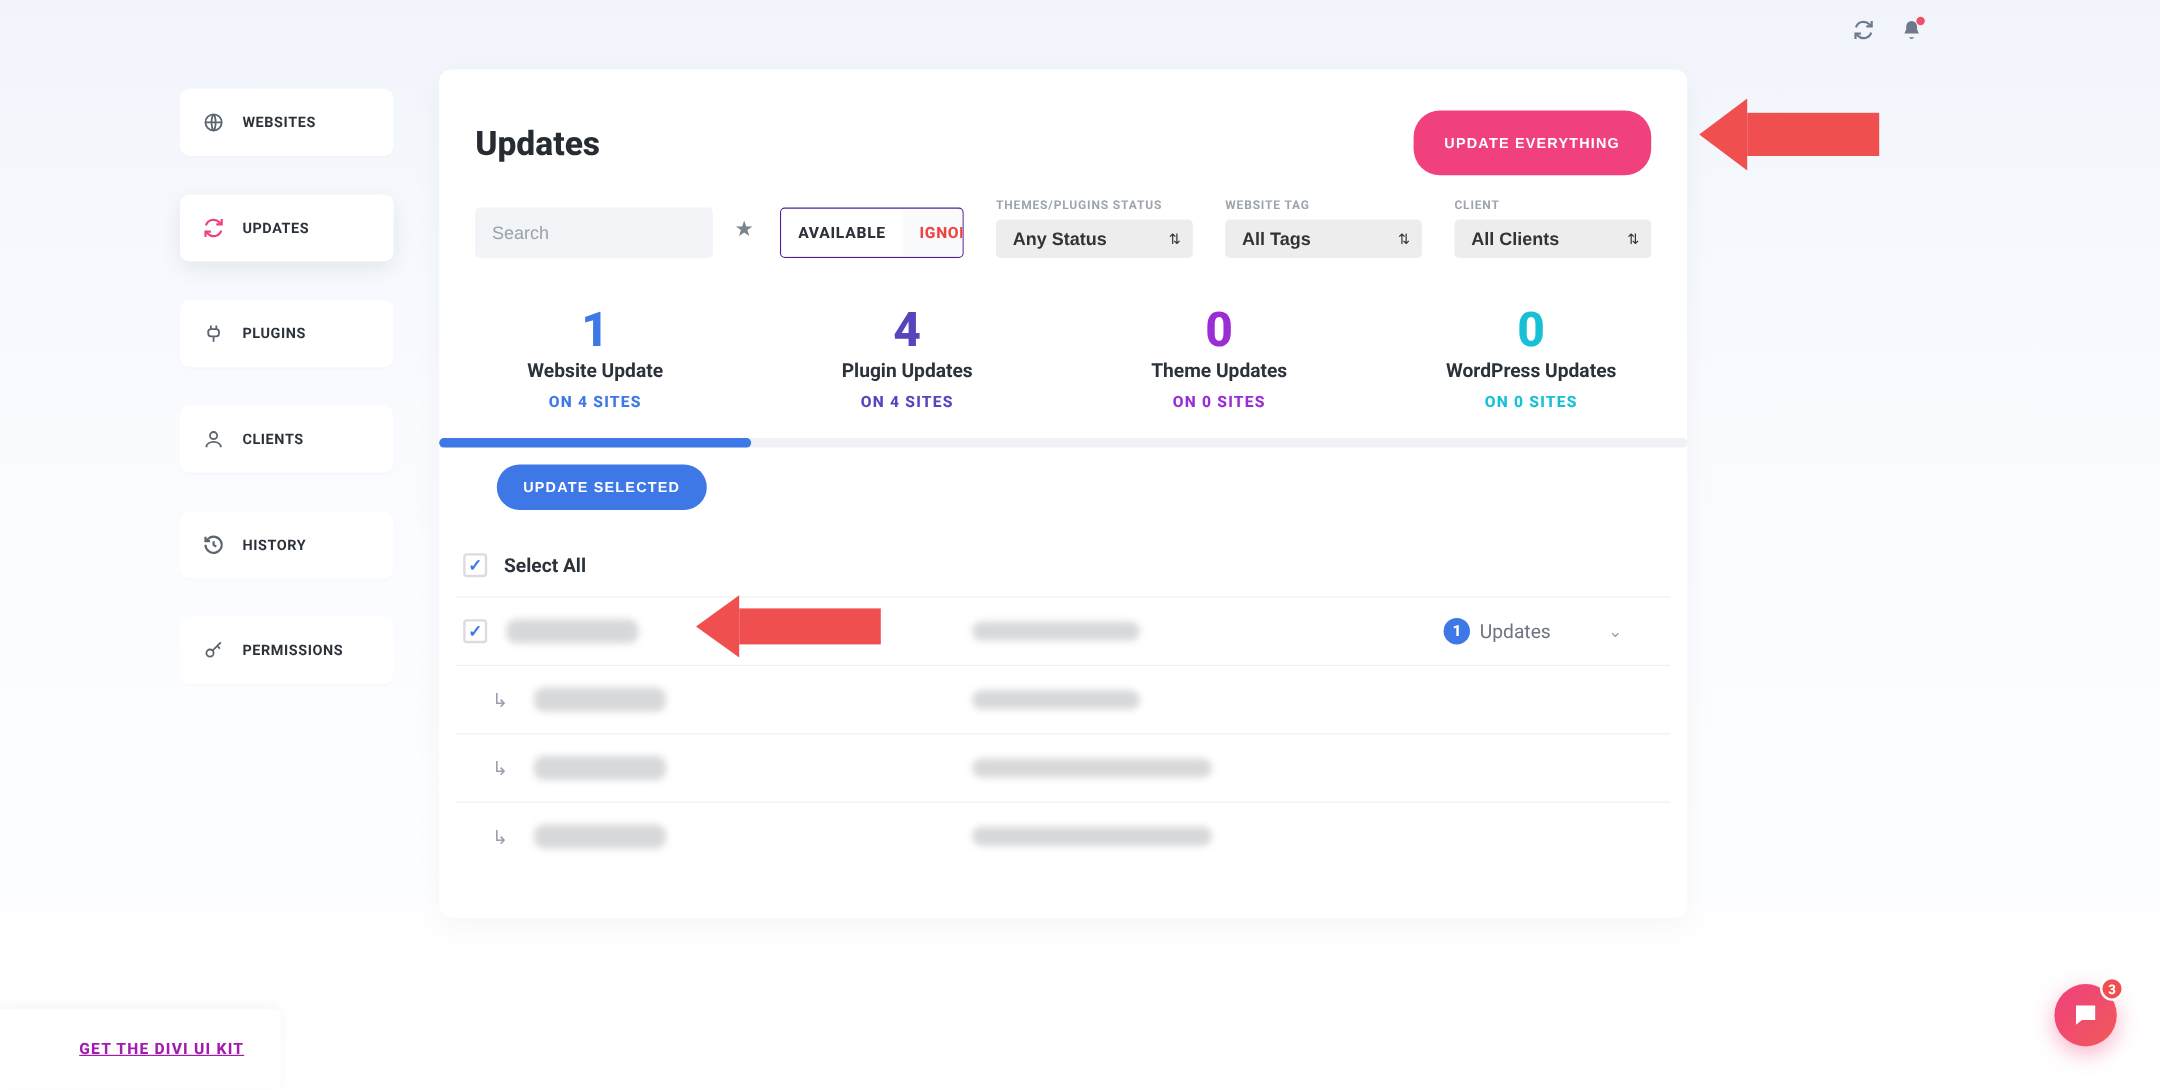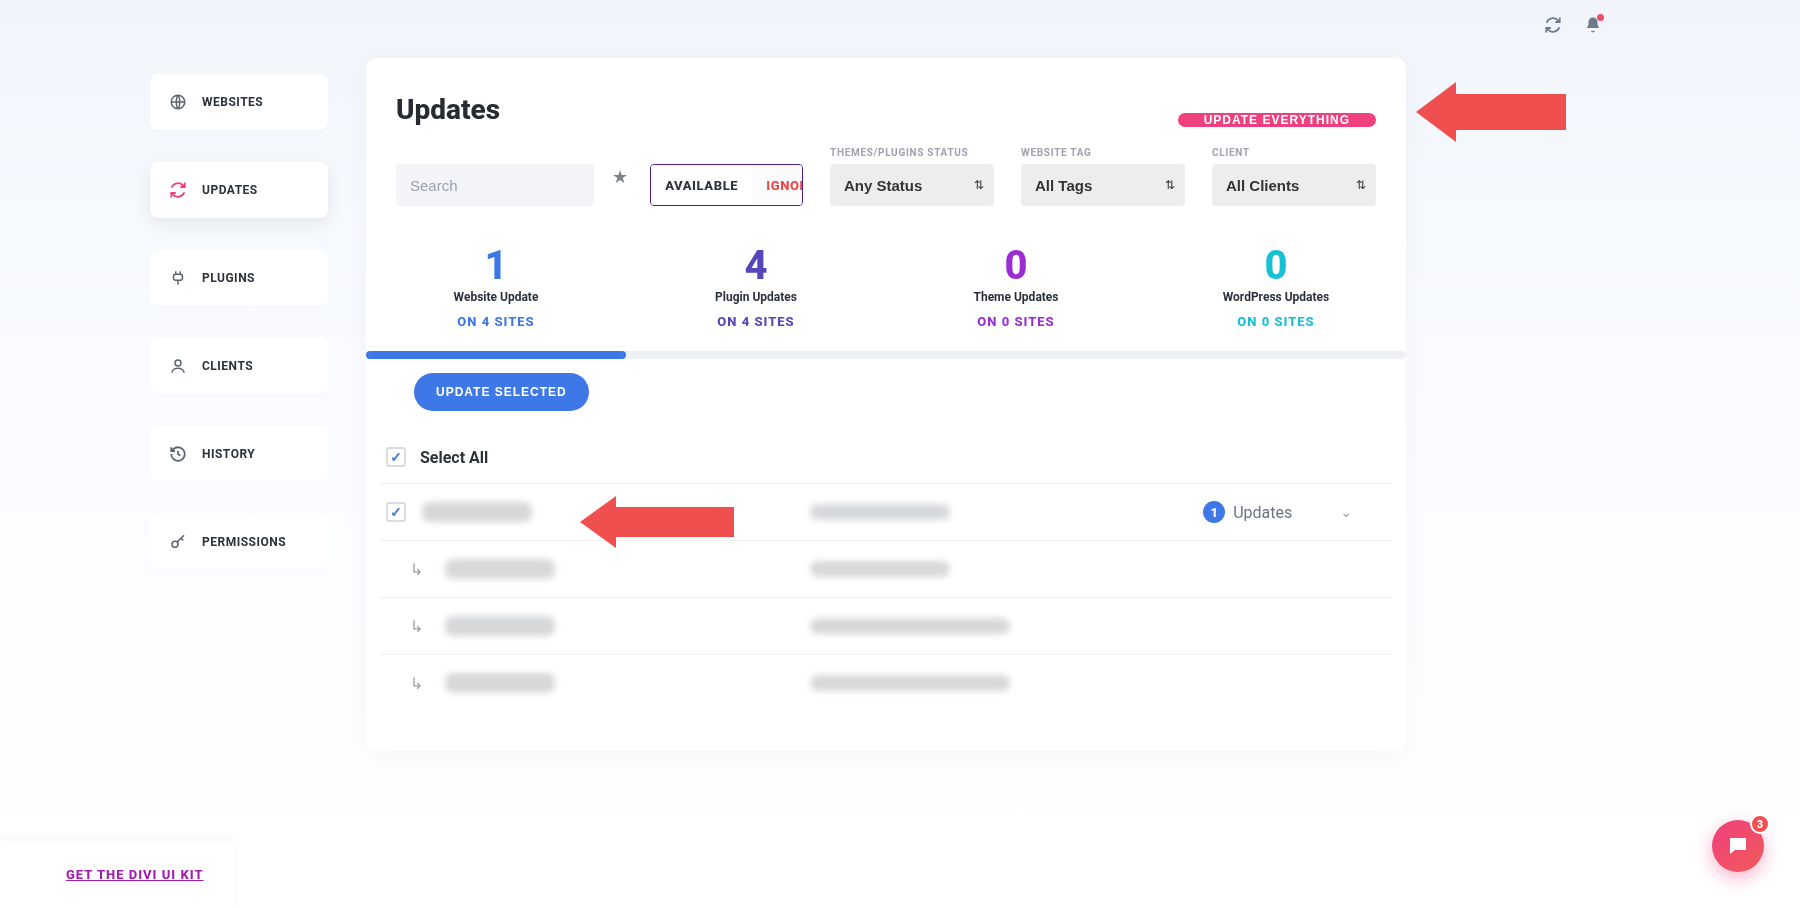--- a/index.html
+++ b/index.html
@@ -73,9 +73,8 @@
   letter-spacing:1px;
   border:none;
   border-radius:22px;
-  padding: 0 26px;
+  padding: 20px 26px;
   cursor:pointer;
-  margin-top:21px;
 }
 .filter-row {
   display:flex;

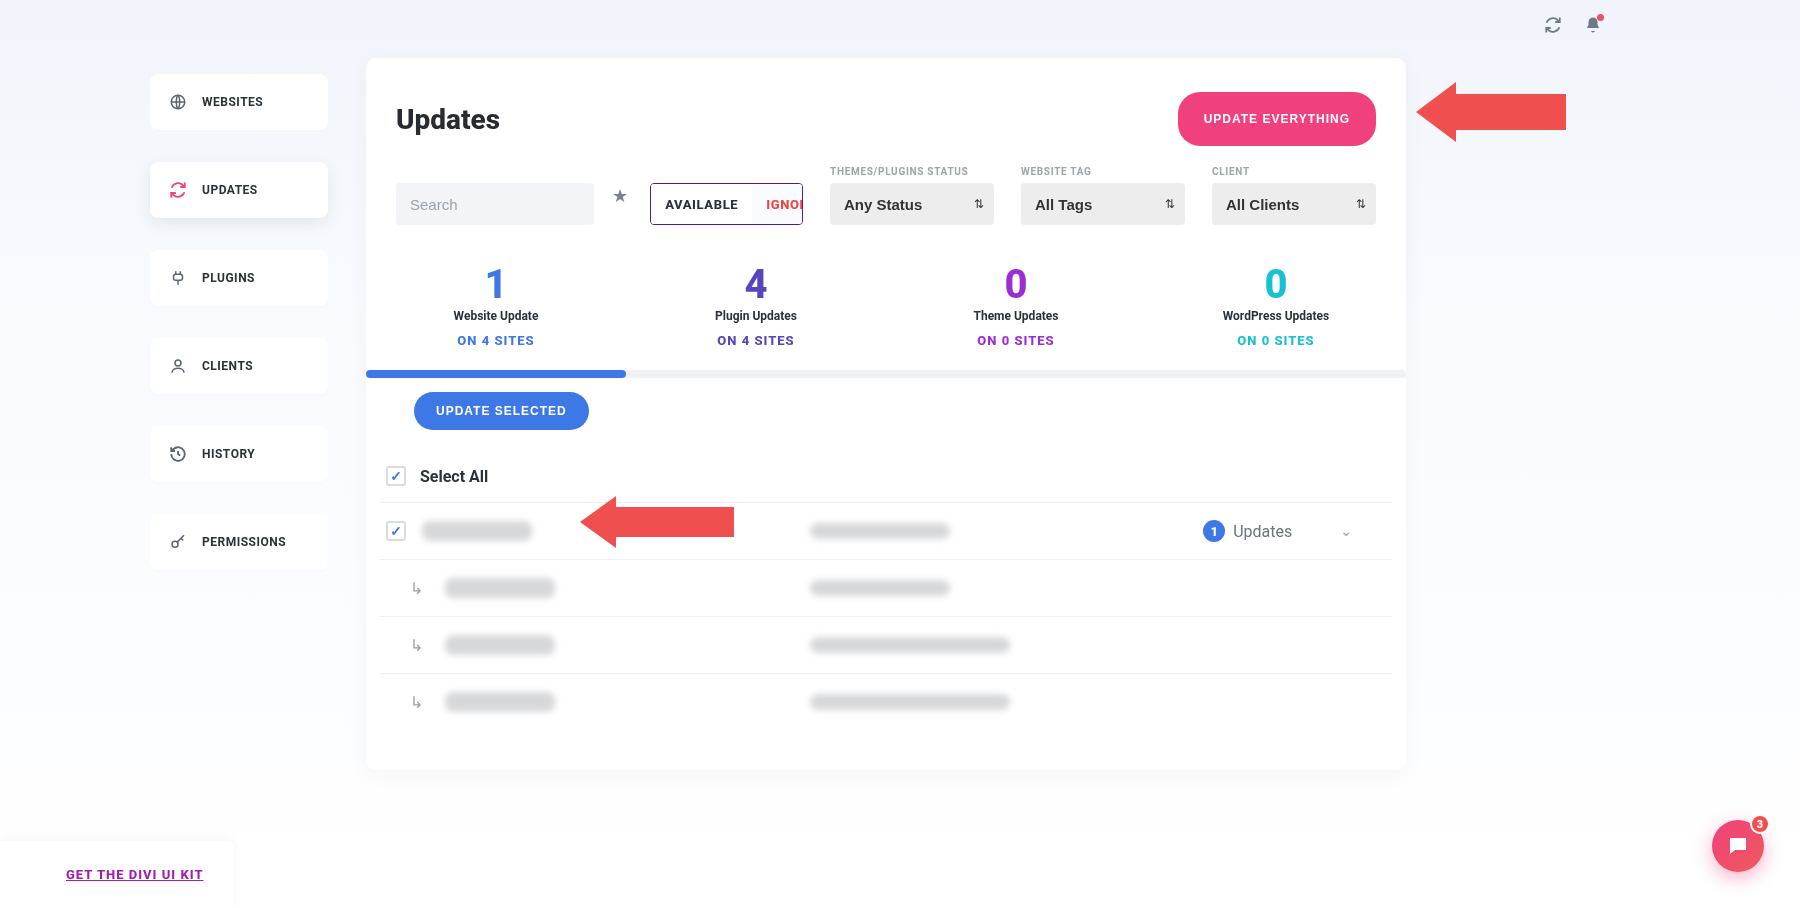--- a/index.html
+++ b/index.html
@@ -104,7 +104,7 @@
   background:#ededed;
   border:none;
   border-radius:4px;
-  height:42px;
+  height:32px;
   padding:0 28px 0 14px;
   font-size:15px;
   font-weight:700;

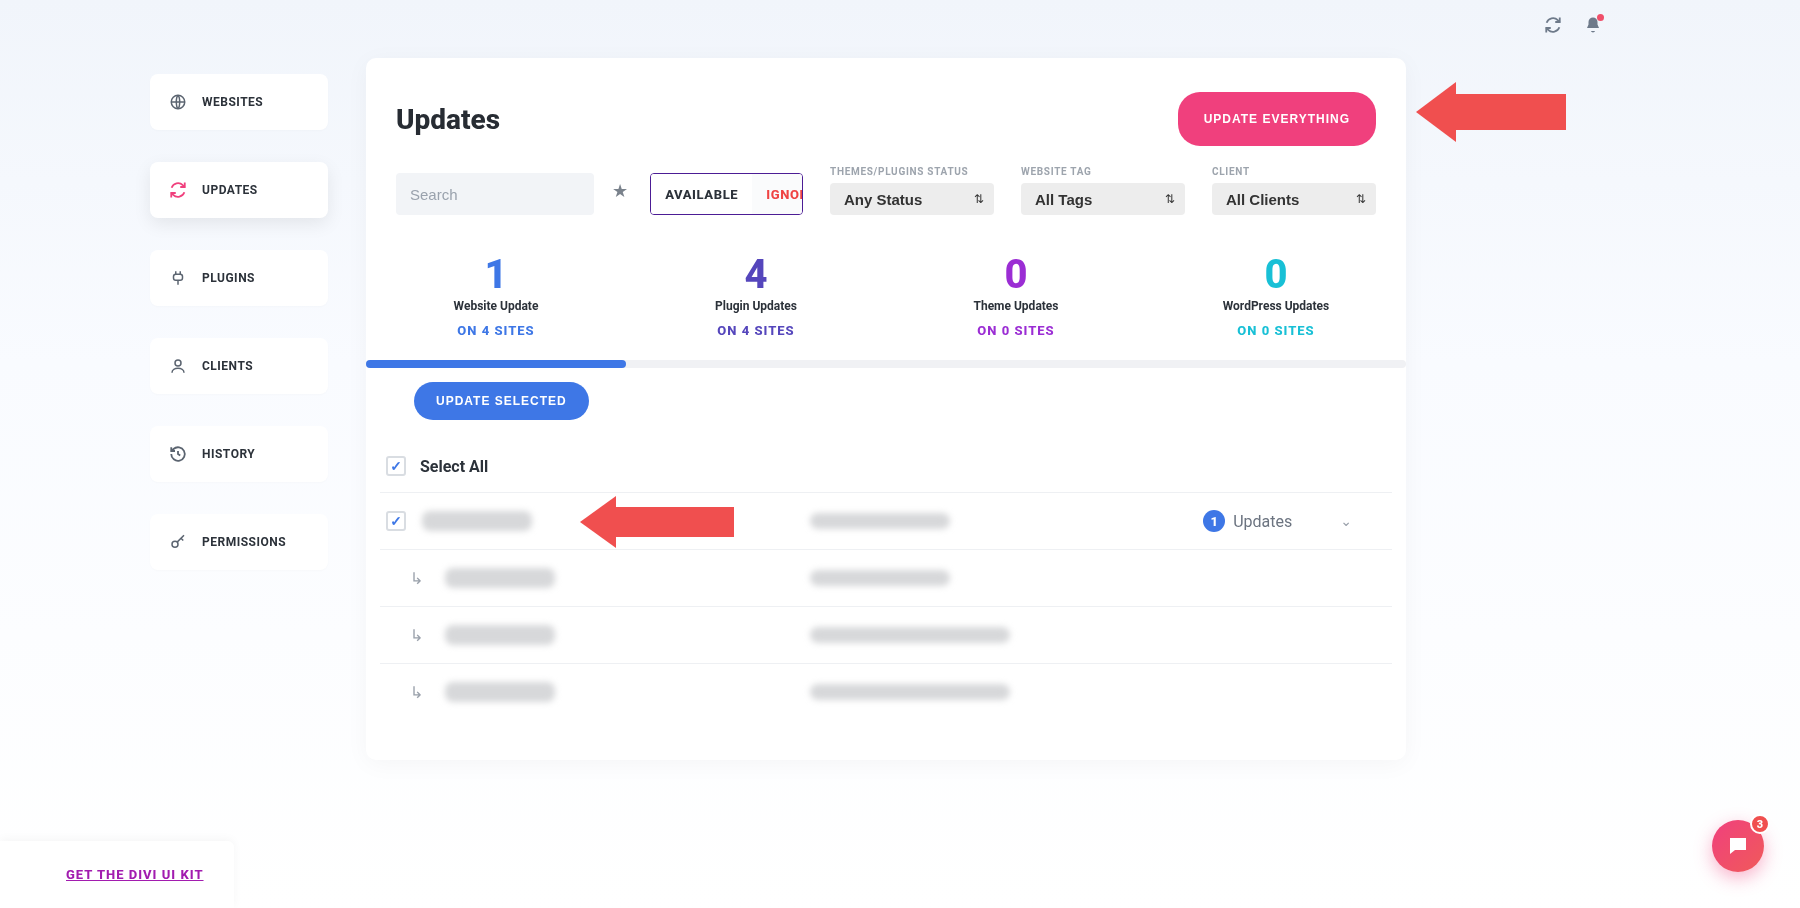--- a/index.html
+++ b/index.html
@@ -120,7 +120,7 @@
 .stats-row { display:flex; padding: 10px 0 0 0;}
 .stat { flex:1; text-align:center; padding:8px 0 16px 0; position:relative;}
 .stat .num { font-size:40px; font-weight:800; line-height:1.1;}
-.stat .desc { font-size:12px; font-weight:700; color:#2c323a; margin-top:2px;}
+.stat .desc { font-size:16px; font-weight:700; color:#2c323a; margin-top:2px;}
 .stat .sites { font-size:13px; font-weight:800; letter-spacing:1px; margin-top:10px;}
 .c-blue { color:#3e77e6;}
 .c-indigo { color:#5546bc;}

